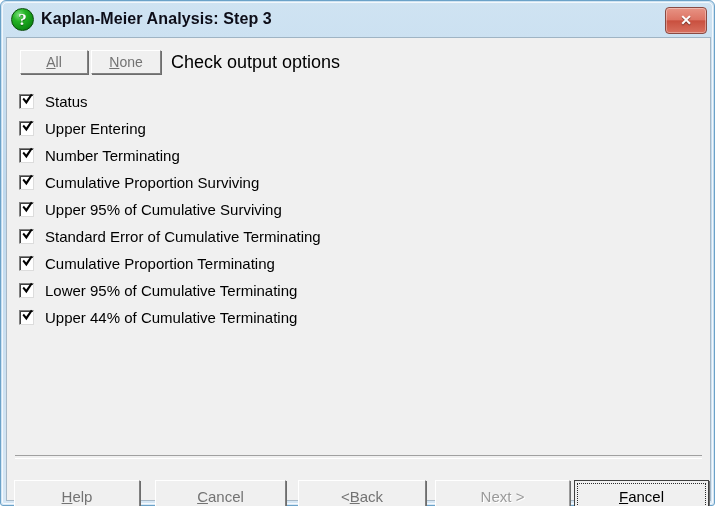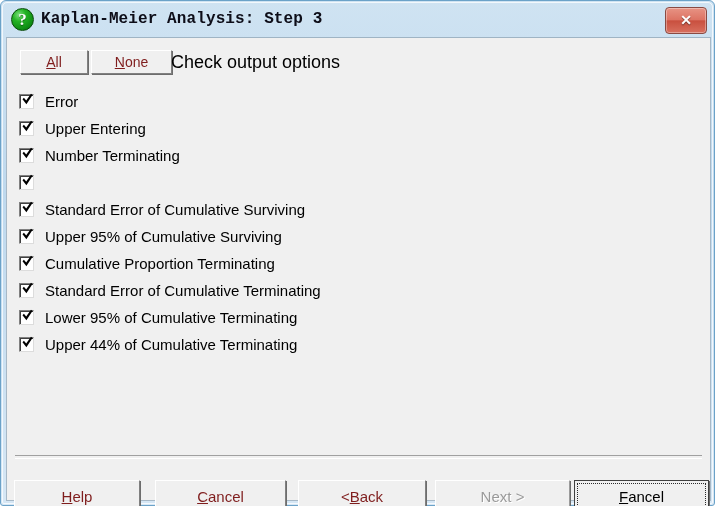--- a/index.html
+++ b/index.html
@@ -72,7 +72,6 @@
     color: #0d0d18;
     letter-spacing: 0.1px;
     white-space: nowrap;
-    font-family: Liberation Mono, monospace;
   }
   .close-btn {
     position: absolute;

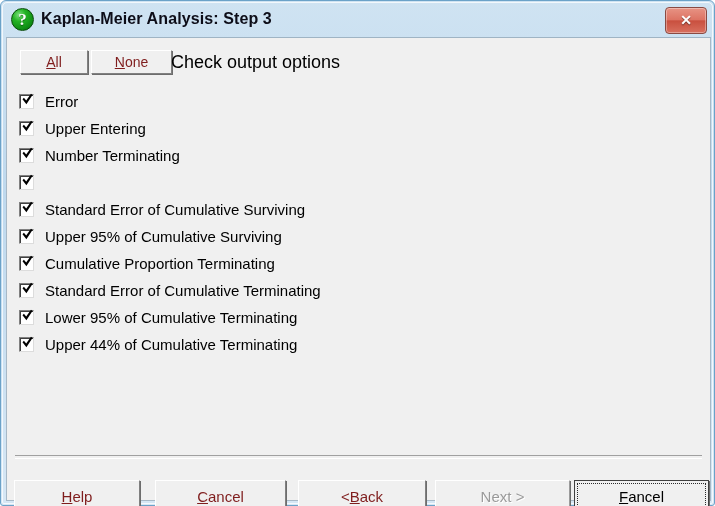--- a/index.html
+++ b/index.html
@@ -122,7 +122,7 @@
     box-shadow: 1px 1px 0 0 #6d6d6d;
     font-family: "Liberation Sans", sans-serif;
     font-size: 14px;
-    color: #7f1d1d;
+    color: #737373;
     text-align: center;
     padding: 0;
   }

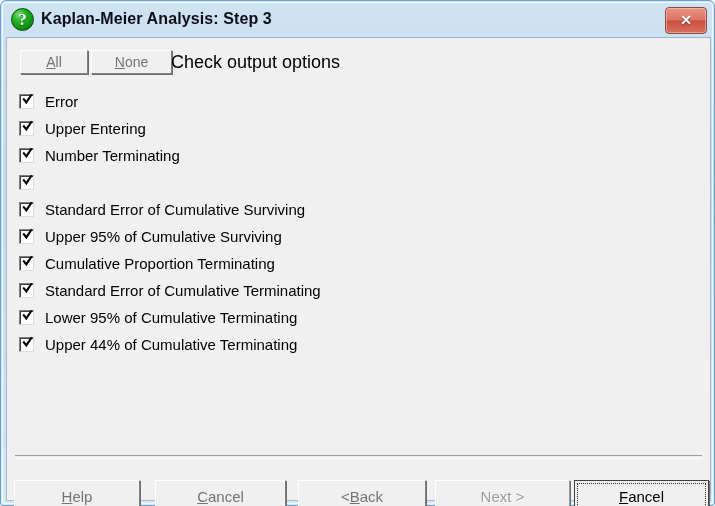--- a/index.html
+++ b/index.html
@@ -130,7 +130,7 @@
   .mn { text-decoration: underline; }
 
   .btn-all  { left: 13px;  top: 12px; width: 68px; height: 24px; line-height: 22px; }
-  .btn-none { left: 84px;  top: 12px; width: 81px; height: 24px; line-height: 22px; }
+  .btn-none { left: 84px;  top: 12px; width: 70px; height: 24px; line-height: 22px; }
 
   .check-label {
     position: absolute;

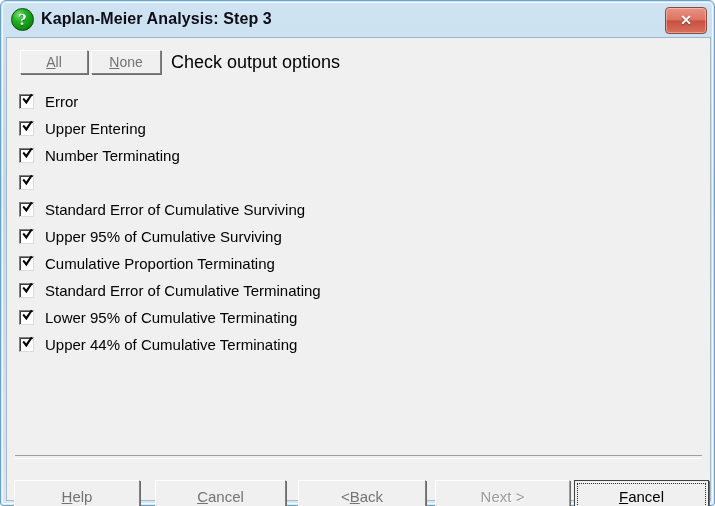--- a/index.html
+++ b/index.html
@@ -274,7 +274,7 @@
               </svg>
             </span>
           </span>
-          <span class="opt-text">Error</span>
+          <span class="opt-text">Status</span>
         </div>
         <div class="opt-row">
           <span class="cb">

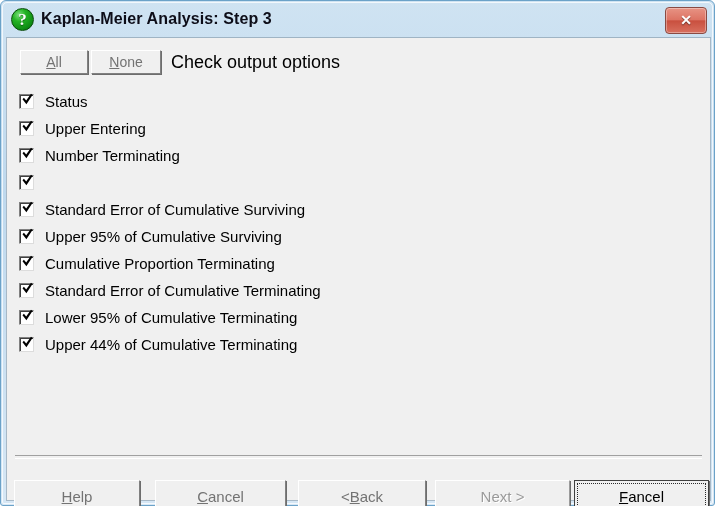--- a/index.html
+++ b/index.html
@@ -304,6 +304,7 @@
               </svg>
             </span>
           </span>
+          <span class="opt-text">Cumulative Proportion Surviving</span>
         </div>
         <div class="opt-row">
           <span class="cb">

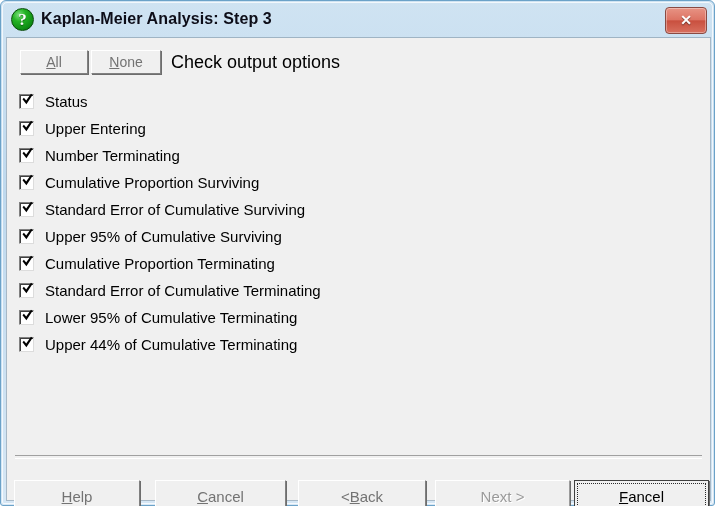--- a/index.html
+++ b/index.html
@@ -314,16 +314,6 @@
               </svg>
             </span>
           </span>
-          <span class="opt-text">Standard Error of Cumulative Surviving</span>
-        </div>
-        <div class="opt-row">
-          <span class="cb">
-            <span class="tick">
-              <svg width="11" height="15" viewBox="0 0 11 15" xmlns="http://www.w3.org/2000/svg">
-                <path d="M0.5 6.2 L1.9 4.8 L4.2 7.6 L9.0 0.8 L10.5 2.0 L4.4 11.2 Z" fill="#000000"></path>
-              </svg>
-            </span>
-          </span>
           <span class="opt-text">Upper 95% of Cumulative Surviving</span>
         </div>
         <div class="opt-row">

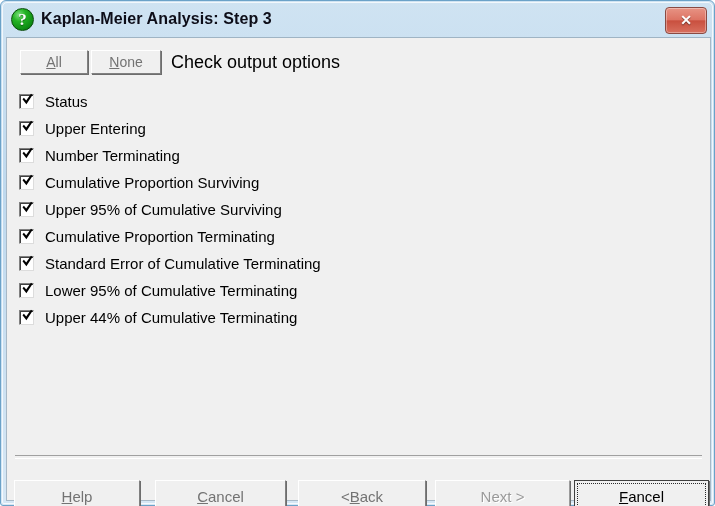--- a/index.html
+++ b/index.html
@@ -324,17 +324,17 @@
               </svg>
             </span>
           </span>
+          <span class="opt-text">Standard Error of Cumulative Terminating</span>
+        </div>
+        <div class="opt-row">
+          <span class="cb">
+            <span class="tick">
+              <svg width="11" height="15" viewBox="0 0 11 15" xmlns="http://www.w3.org/2000/svg">
+                <path d="M0.5 6.2 L1.9 4.8 L4.2 7.6 L9.0 0.8 L10.5 2.0 L4.4 11.2 Z" fill="#000000"></path>
+              </svg>
+            </span>
+          </span>
           <span class="opt-text">Cumulative Proportion Terminating</span>
-        </div>
-        <div class="opt-row">
-          <span class="cb">
-            <span class="tick">
-              <svg width="11" height="15" viewBox="0 0 11 15" xmlns="http://www.w3.org/2000/svg">
-                <path d="M0.5 6.2 L1.9 4.8 L4.2 7.6 L9.0 0.8 L10.5 2.0 L4.4 11.2 Z" fill="#000000"></path>
-              </svg>
-            </span>
-          </span>
-          <span class="opt-text">Standard Error of Cumulative Terminating</span>
         </div>
         <div class="opt-row">
           <span class="cb">

